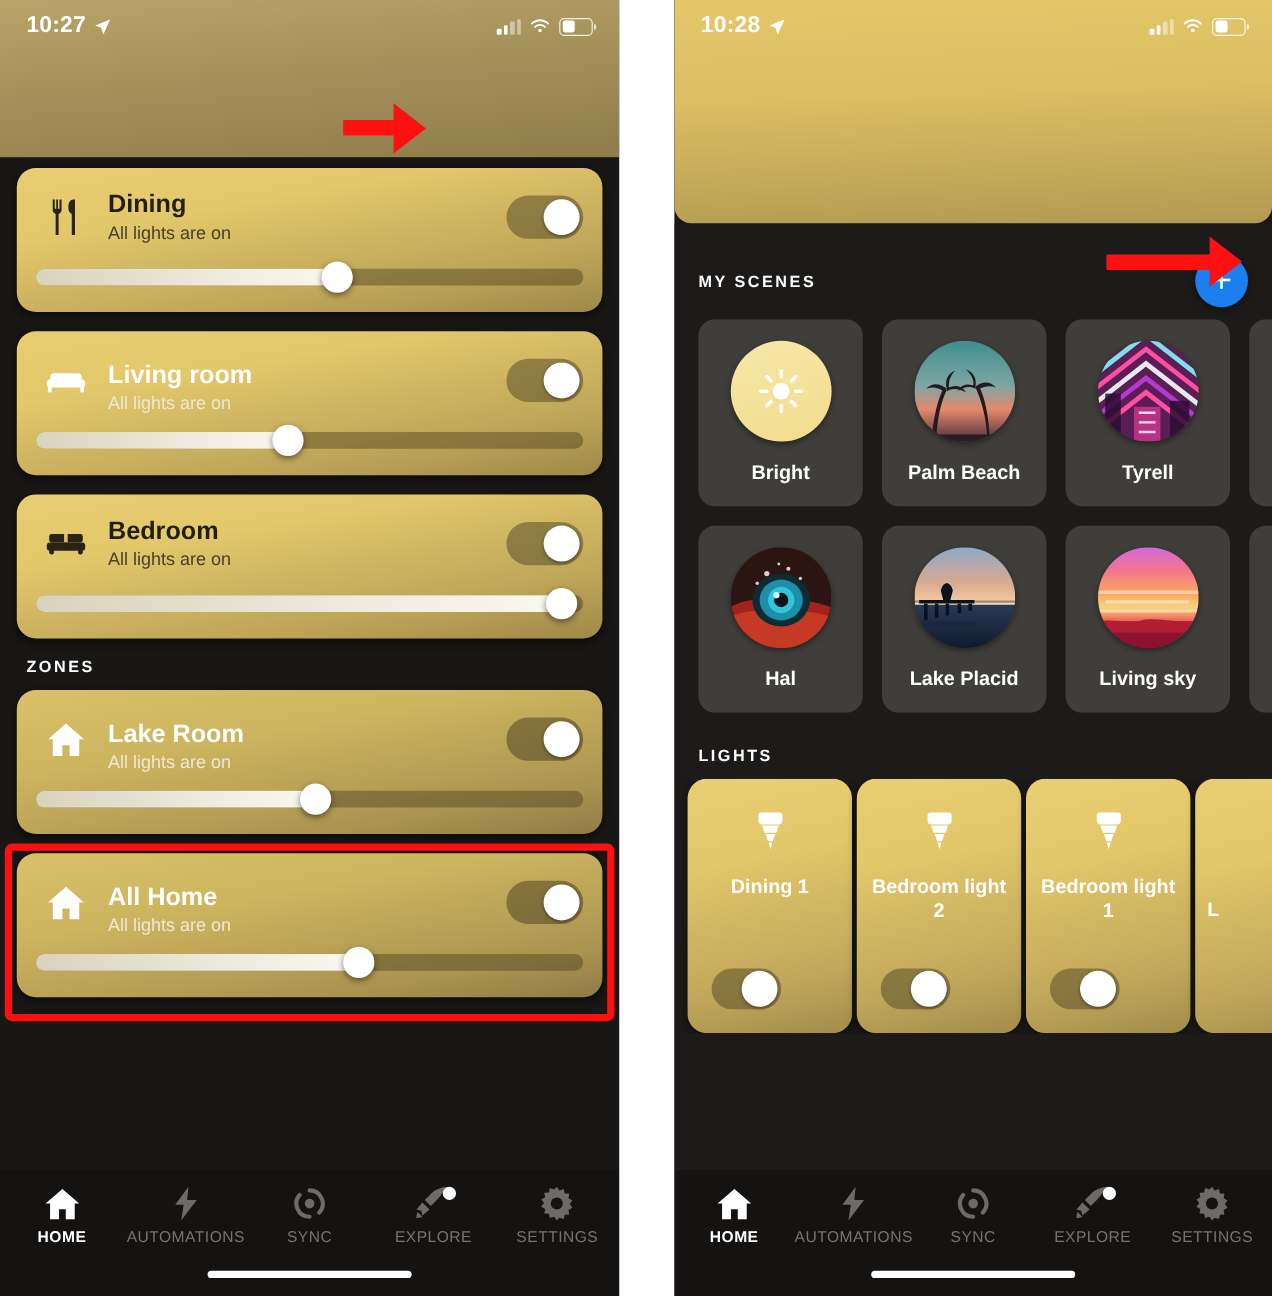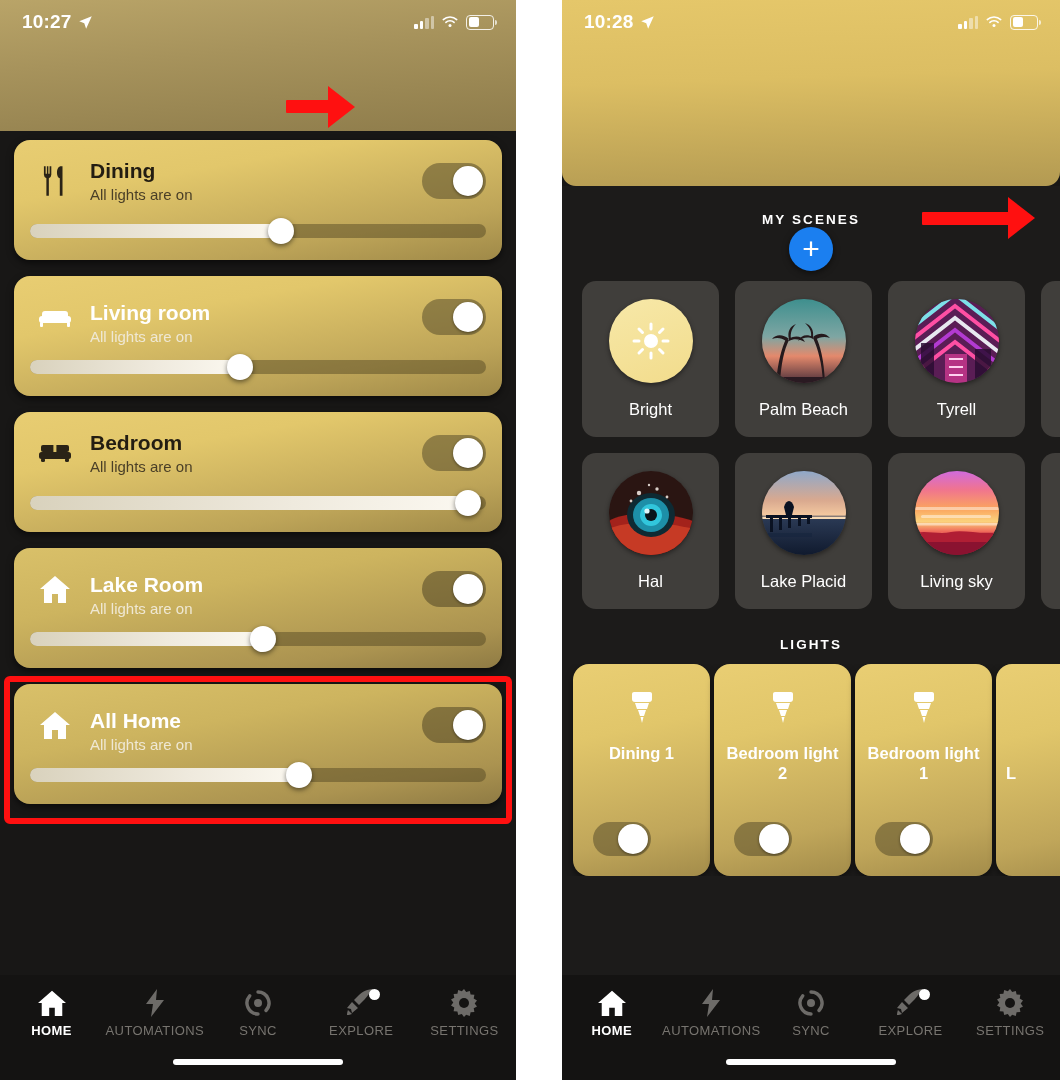--- a/index.html
+++ b/index.html
@@ -85,7 +85,7 @@
 
   
   .body-right{position:absolute;top:186px;left:0;right:0;bottom:105px;background:#1c1b1a;}
-  .sec-head{display:flex;align-items:center;padding:0 20px;margin:26px 0 10px 0;flex-direction:column;}
+  .sec-head{display:flex;align-items:center;padding:0 20px;margin:26px 0 10px 0;}
   .sec-head .lbl{color:#fff;font-size:13.5px;font-weight:bold;letter-spacing:2.1px;flex:1;}
   .fab{width:44px;height:44px;border-radius:50%;background:#1b7ff0;color:#fff;font-size:30px;
        display:flex;align-items:center;justify-content:center;line-height:1;font-weight:300;flex:none;

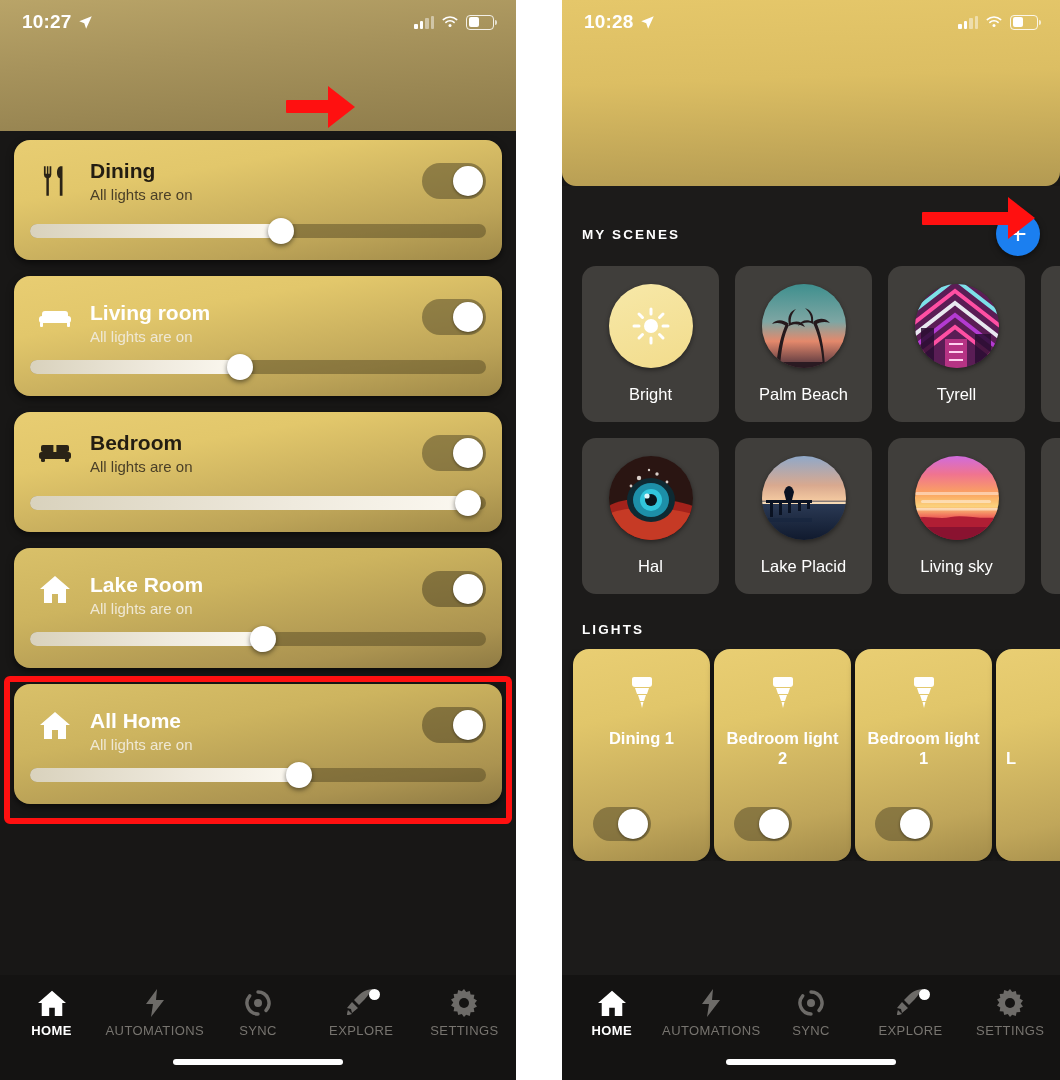--- a/index.html
+++ b/index.html
@@ -96,7 +96,7 @@
      display:flex;flex-direction:column;align-items:center;padding-top:18px;box-sizing:border-box;}
   .scene-av{width:84px;height:84px;border-radius:50%;overflow:hidden;box-shadow:0 2px 5px rgba(0,0,0,.45);
      display:flex;align-items:center;justify-content:center;}
-  .scene-name{color:#fff;font-size:16.5px;font-weight:normal;margin-top:17px;text-align:center;line-height:1.15;}
+  .scene-name{color:#fff;font-size:16.5px;font-weight:bold;margin-top:17px;text-align:center;line-height:1.15;}
 
   .lights-row{display:flex;gap:4px;padding:0 11px;overflow:hidden;}
   .light-card{width:137px;height:212px;flex:none;border-radius:16px;

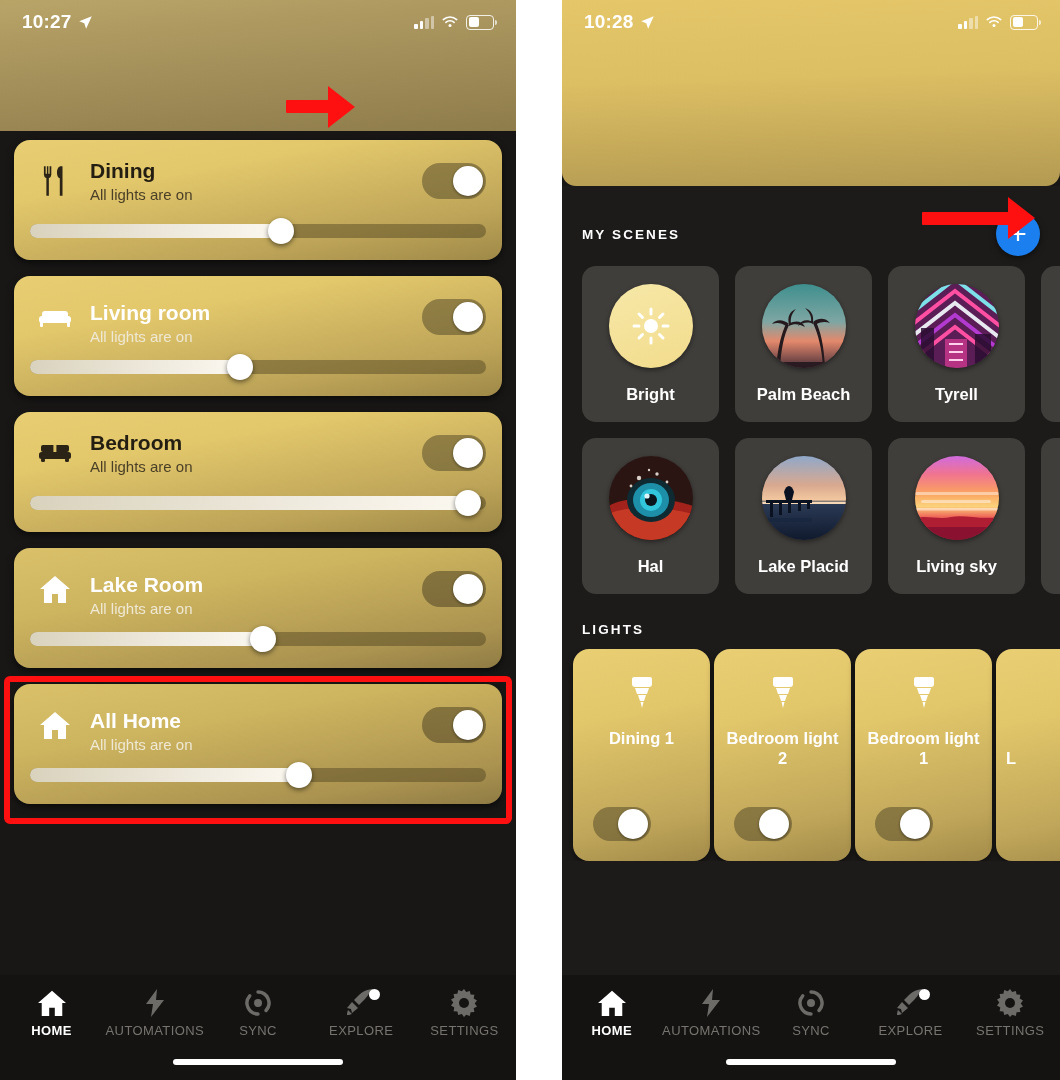--- a/index.html
+++ b/index.html
@@ -260,6 +260,7 @@
         </div>
       </div>
 
+      <div class="section-label">ZONES</div>
 
       <div class="card zone">
         <div class="card-top">

